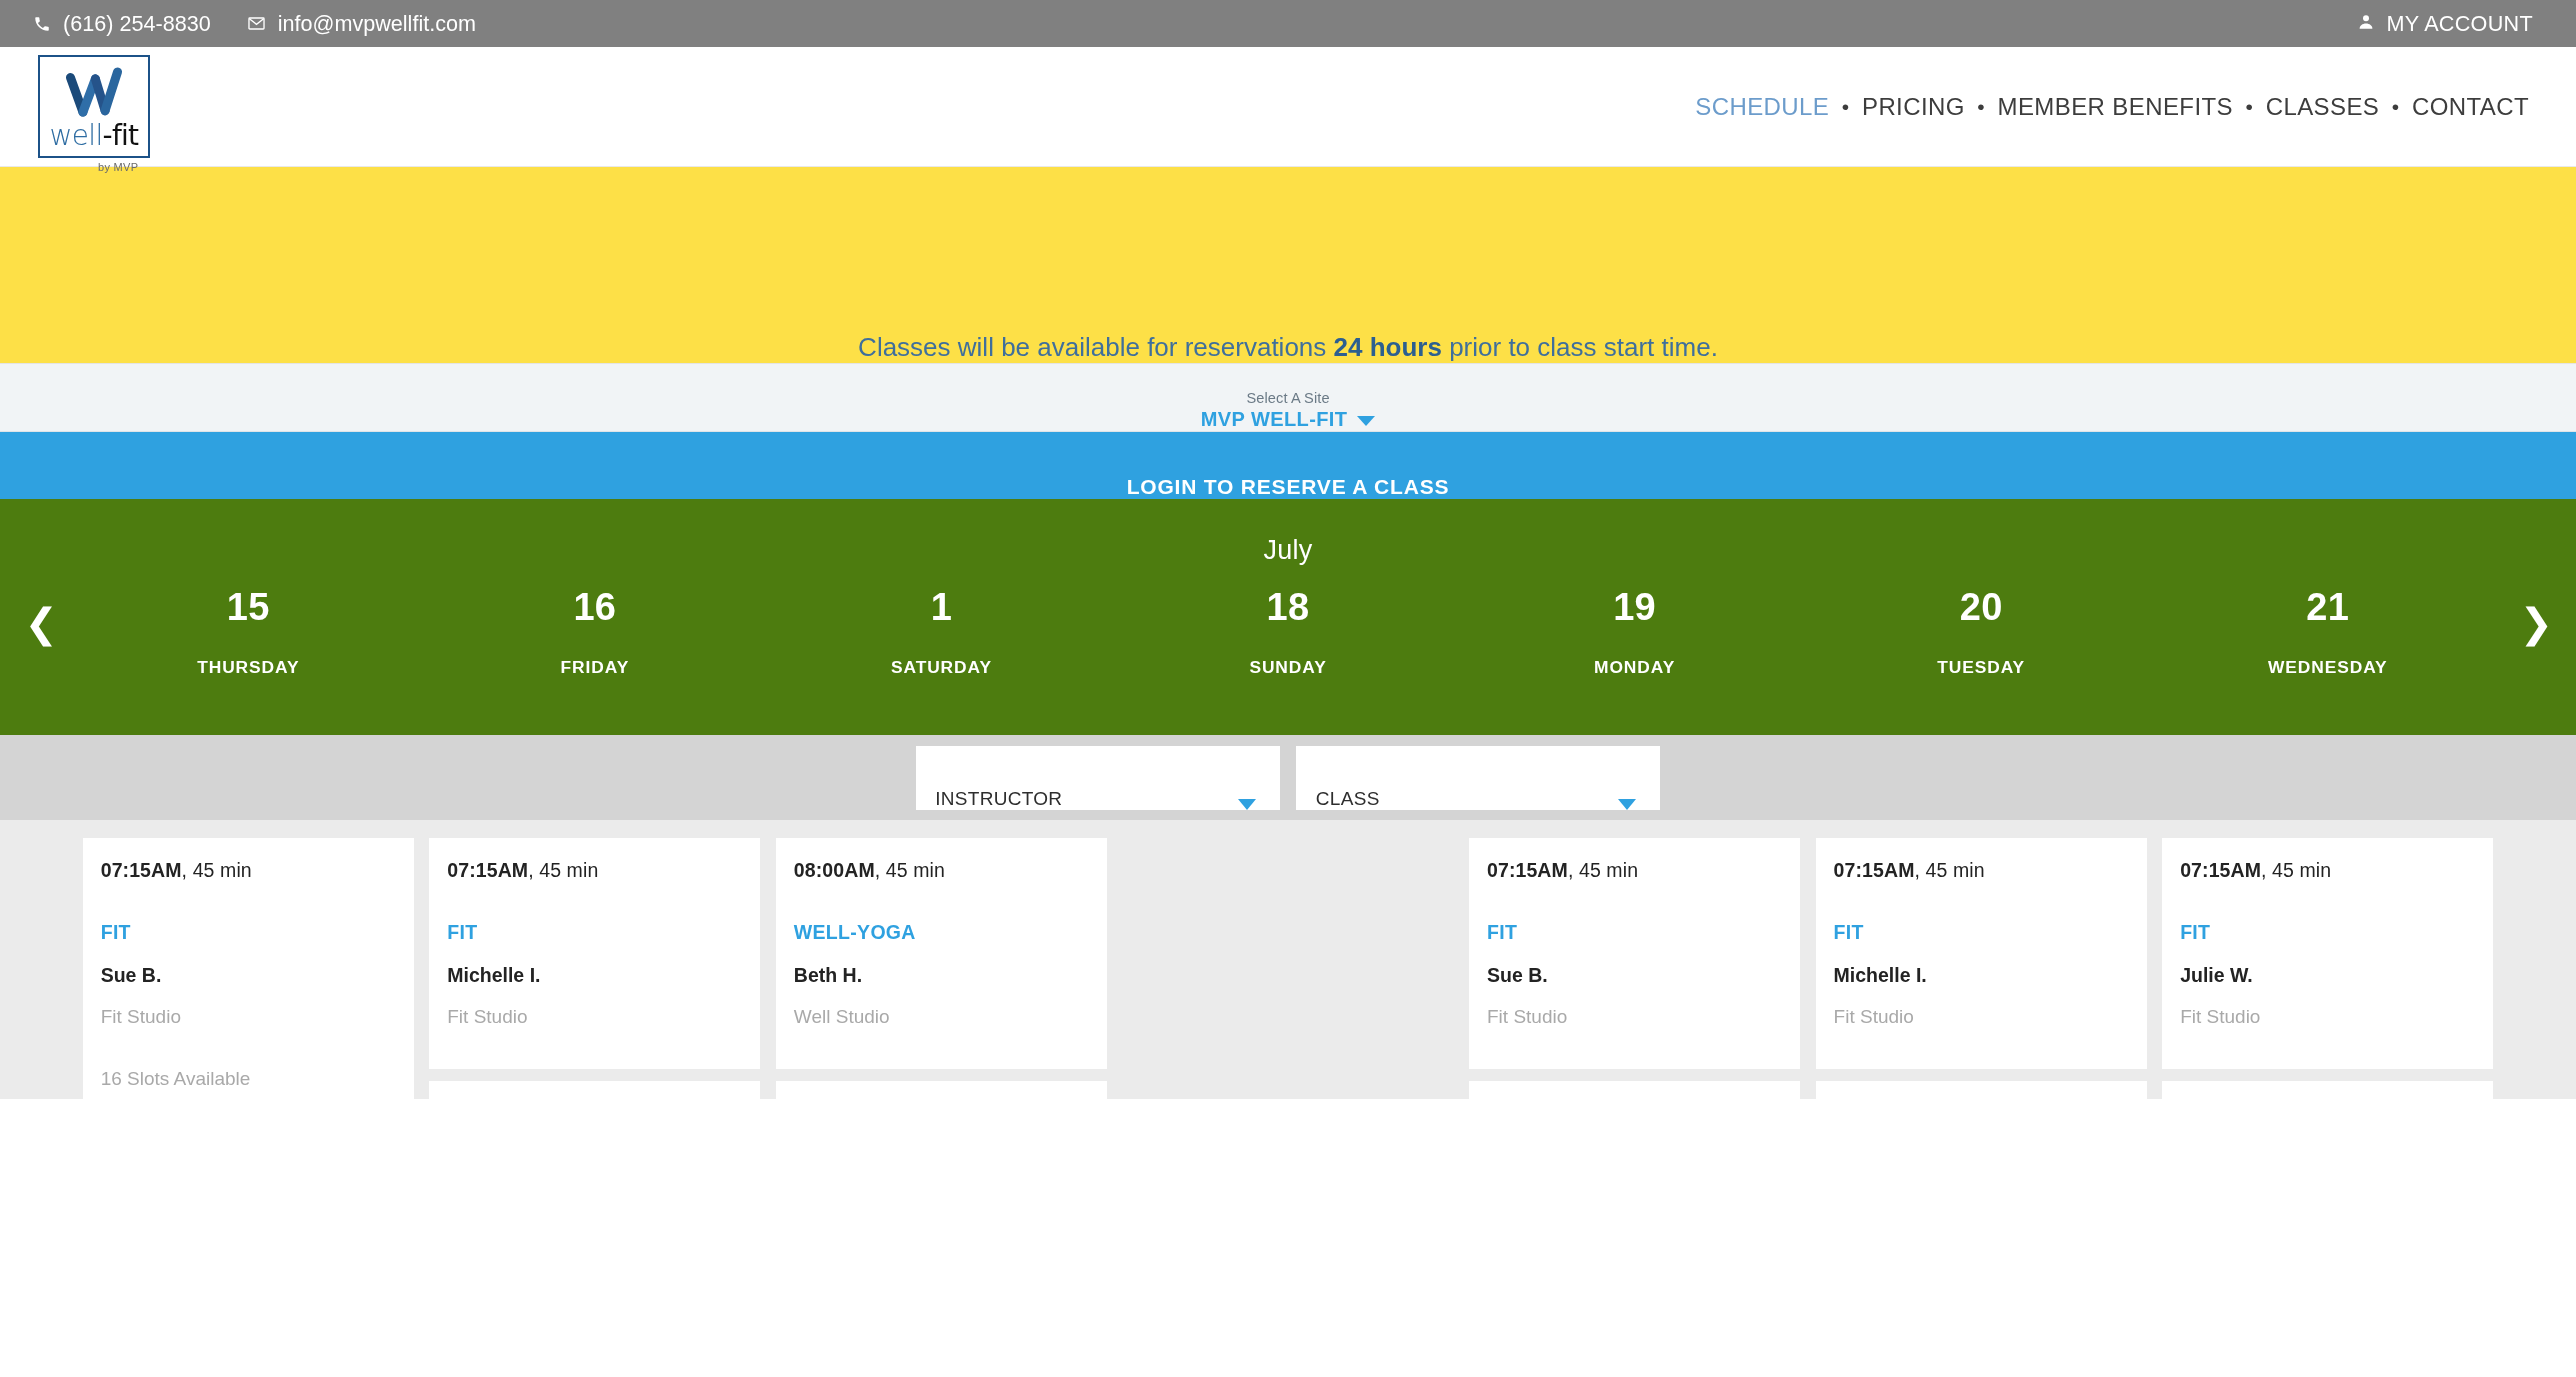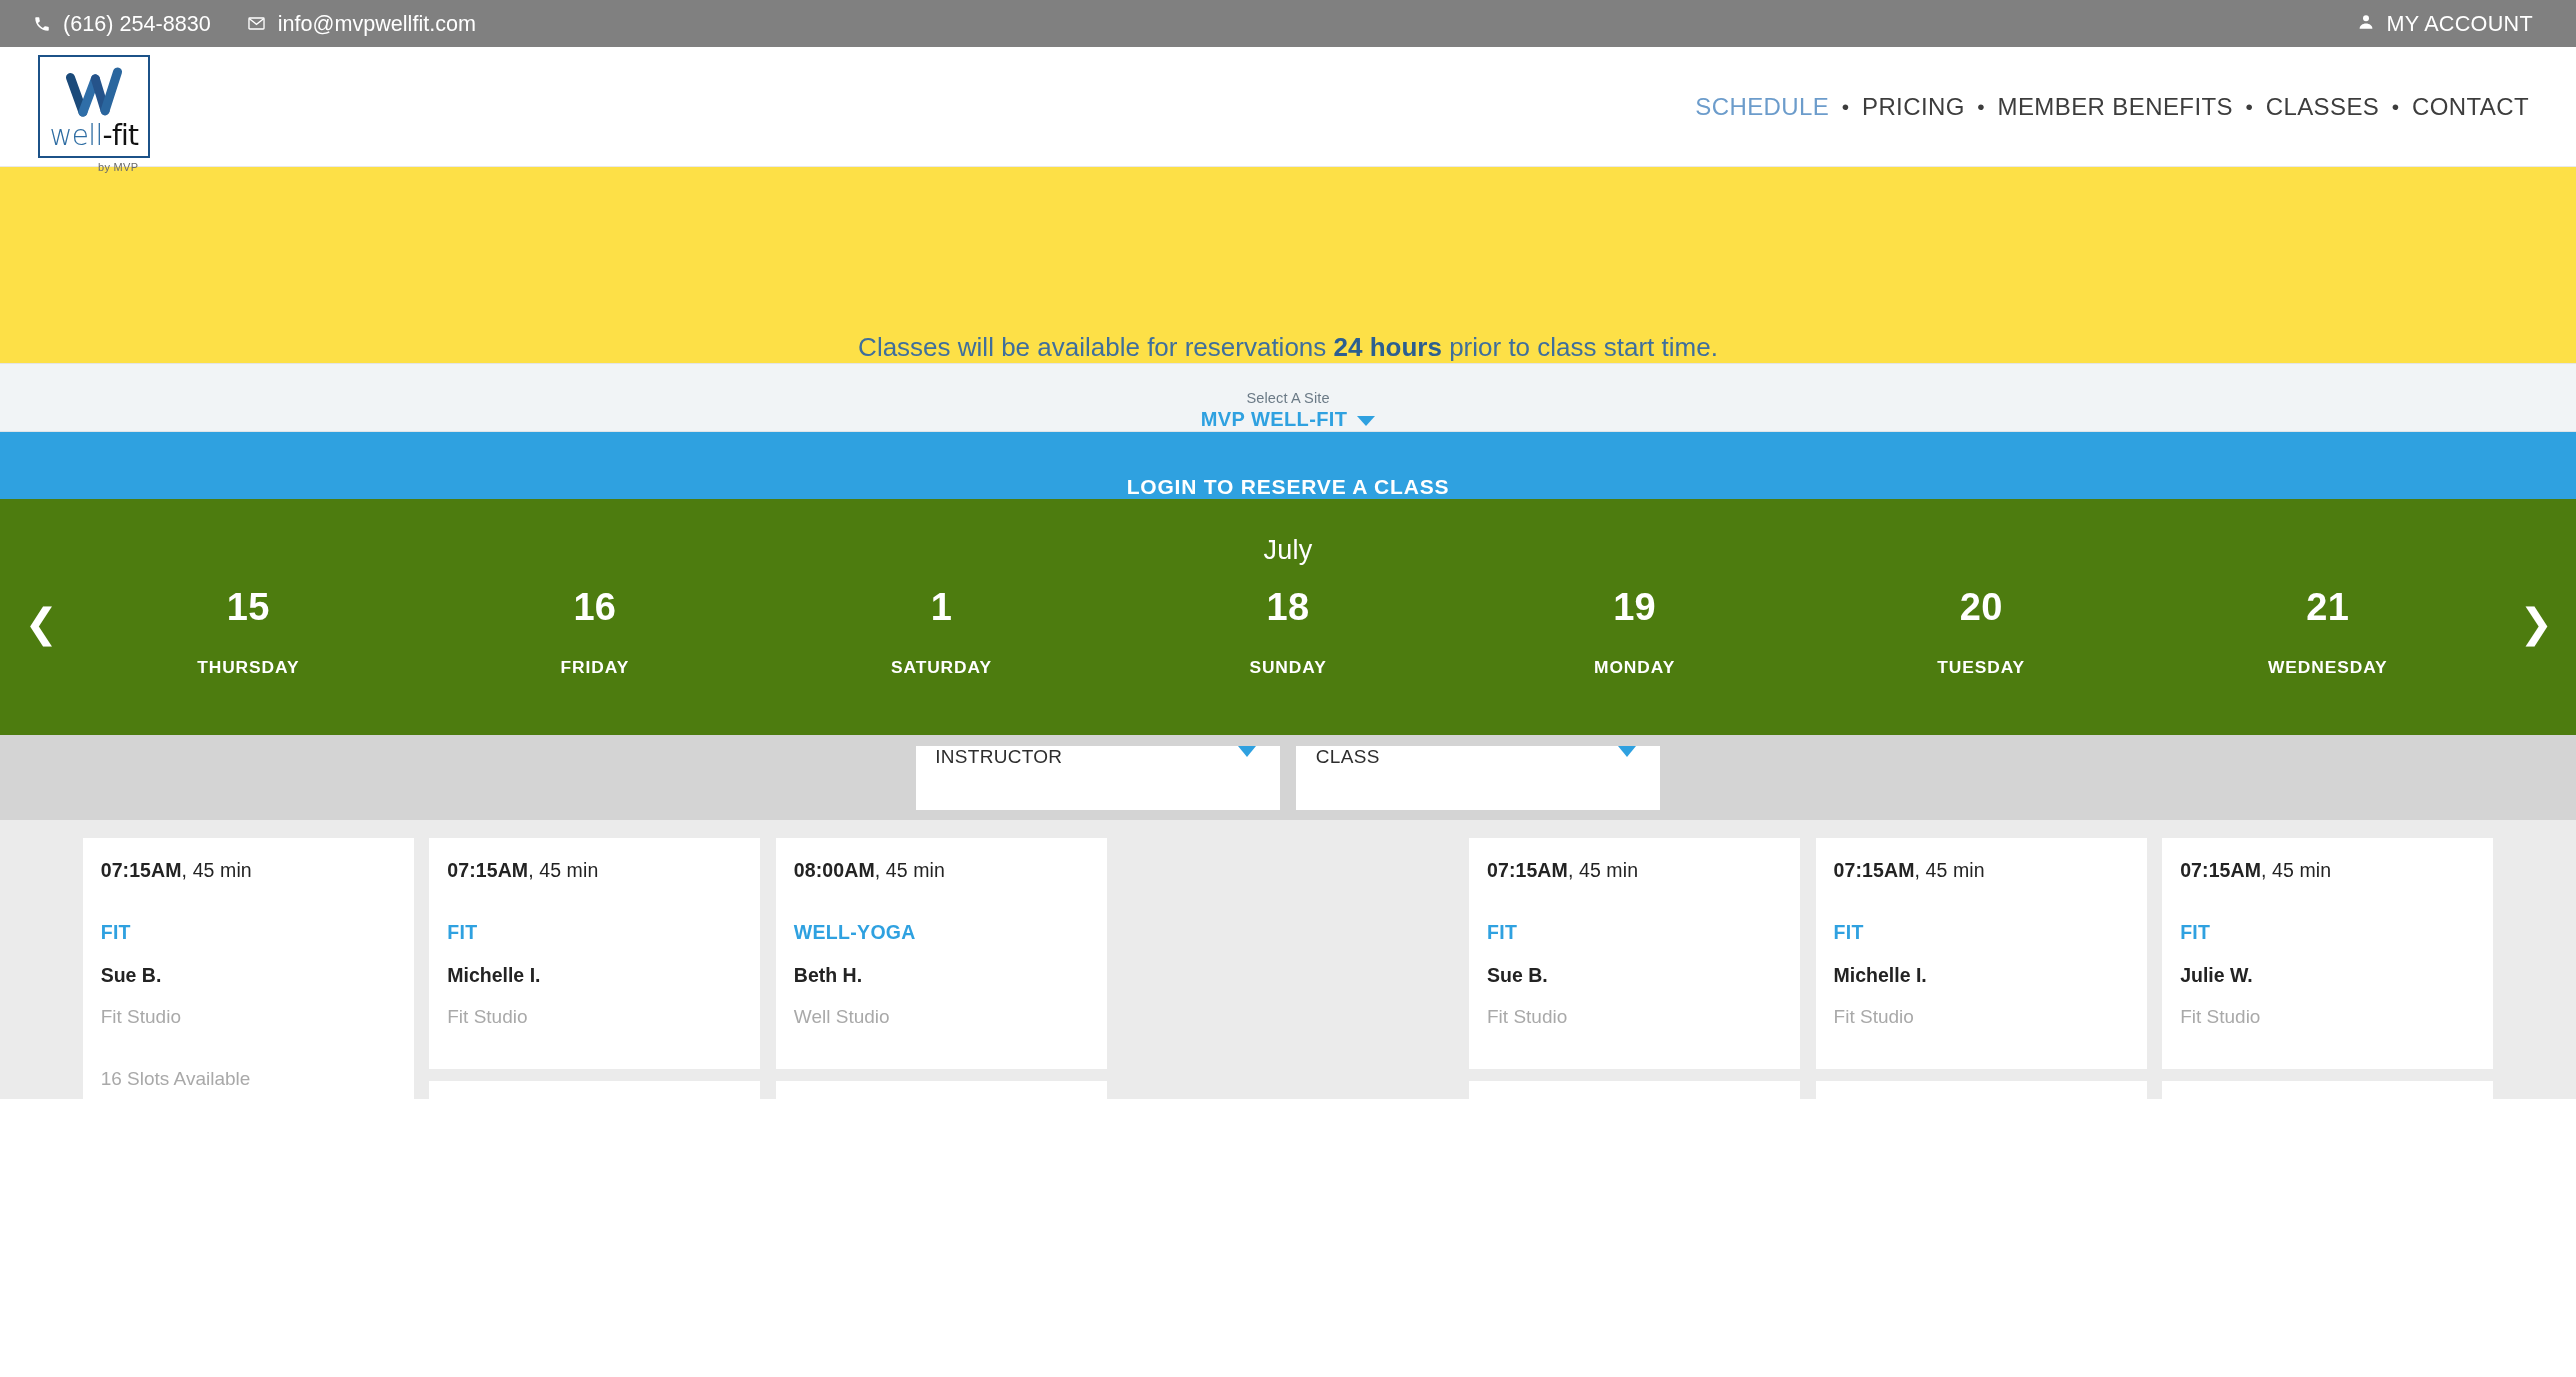--- a/index.html
+++ b/index.html
@@ -147,7 +147,7 @@
   .select {
     width: 364px; height: 64px;
     background: #ffffff;
-    display: flex; align-items: flex-start;
+    display: flex; align-items: flex-end;
     padding: 0 24px 0 19.5px;
     font-size: 19px; color: #2e2e2e; font-weight: 400;
     letter-spacing: 0.3px;

